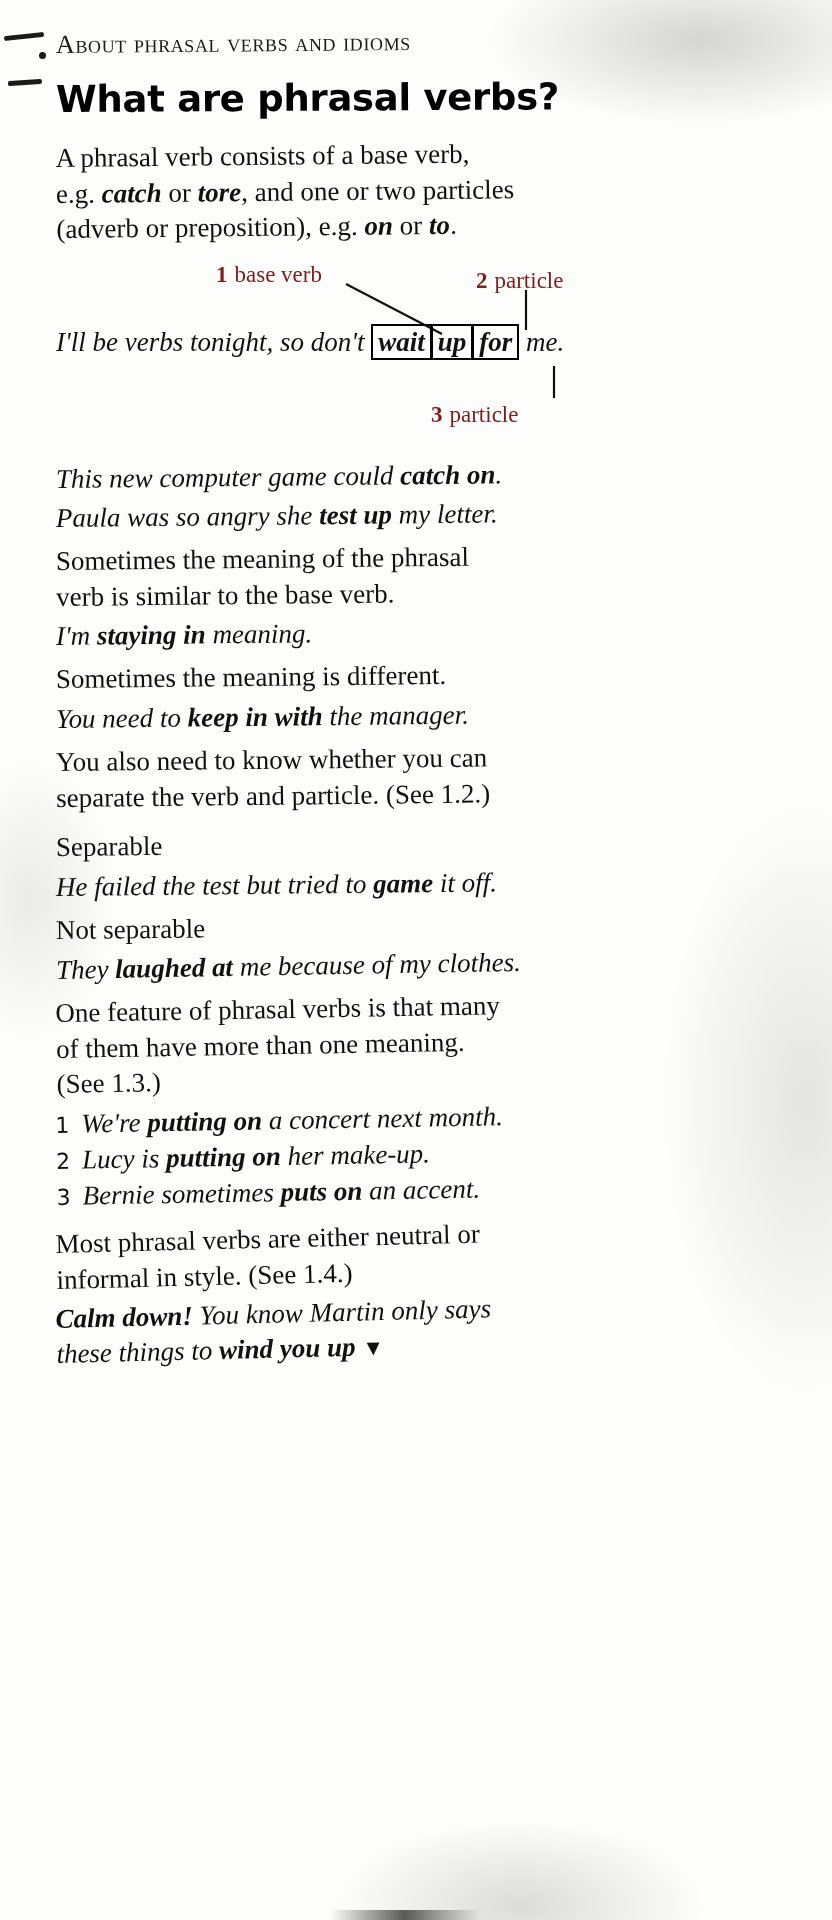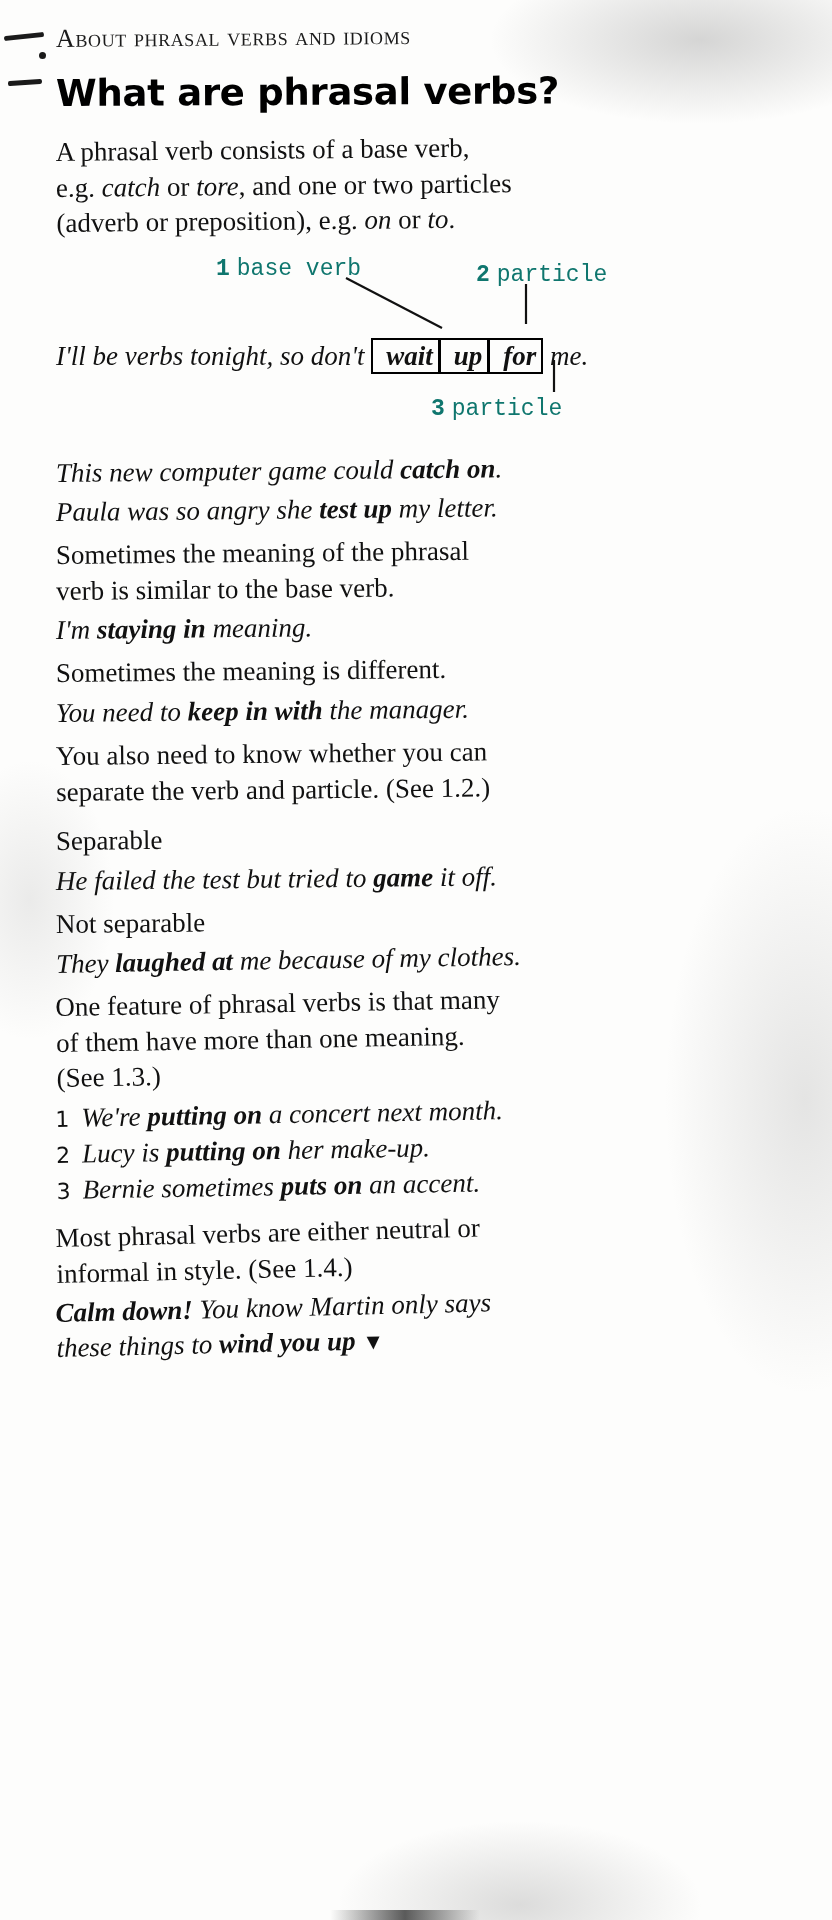--- a/index.html
+++ b/index.html
@@ -31,7 +31,7 @@
   .content {
     position: absolute;
     left: 56px;
-    top: 0;
+    top: 6px;
     width: 600px;
   }
 

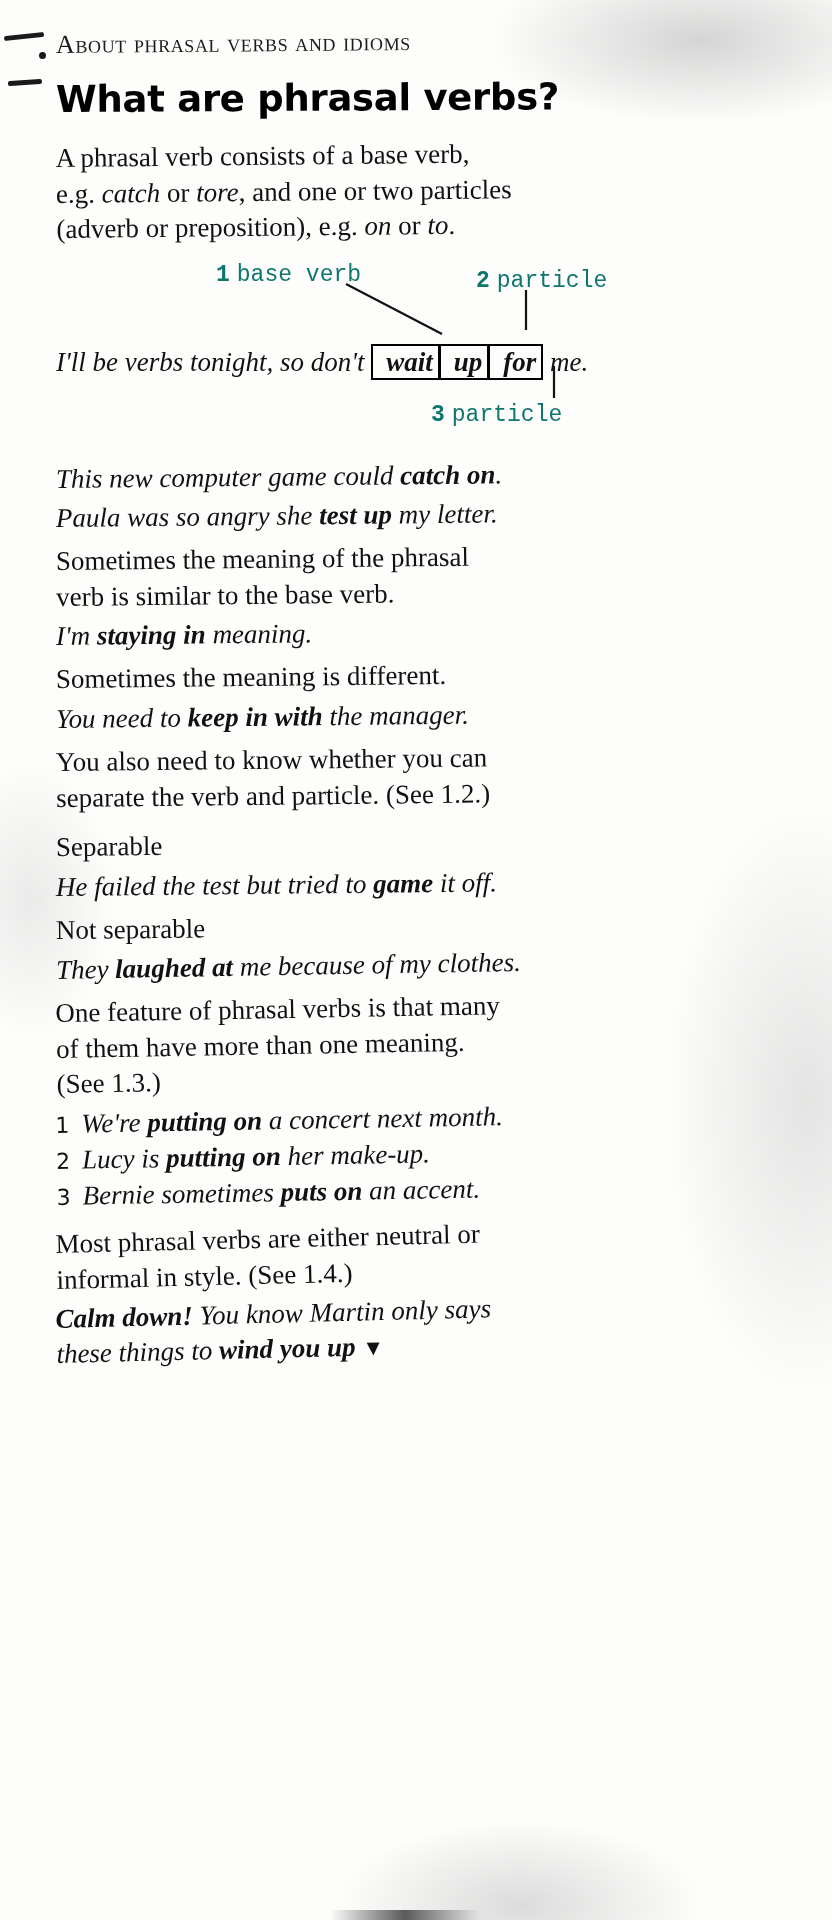--- a/index.html
+++ b/index.html
@@ -89,7 +89,7 @@
     margin: 0 0 14px 0;
     color: #111;
   }
-  .it { font-style: italic; }
+  .it { font-style: italic; font-weight: bold; }
   .bd { font-weight: bold; }
 
   p.example {

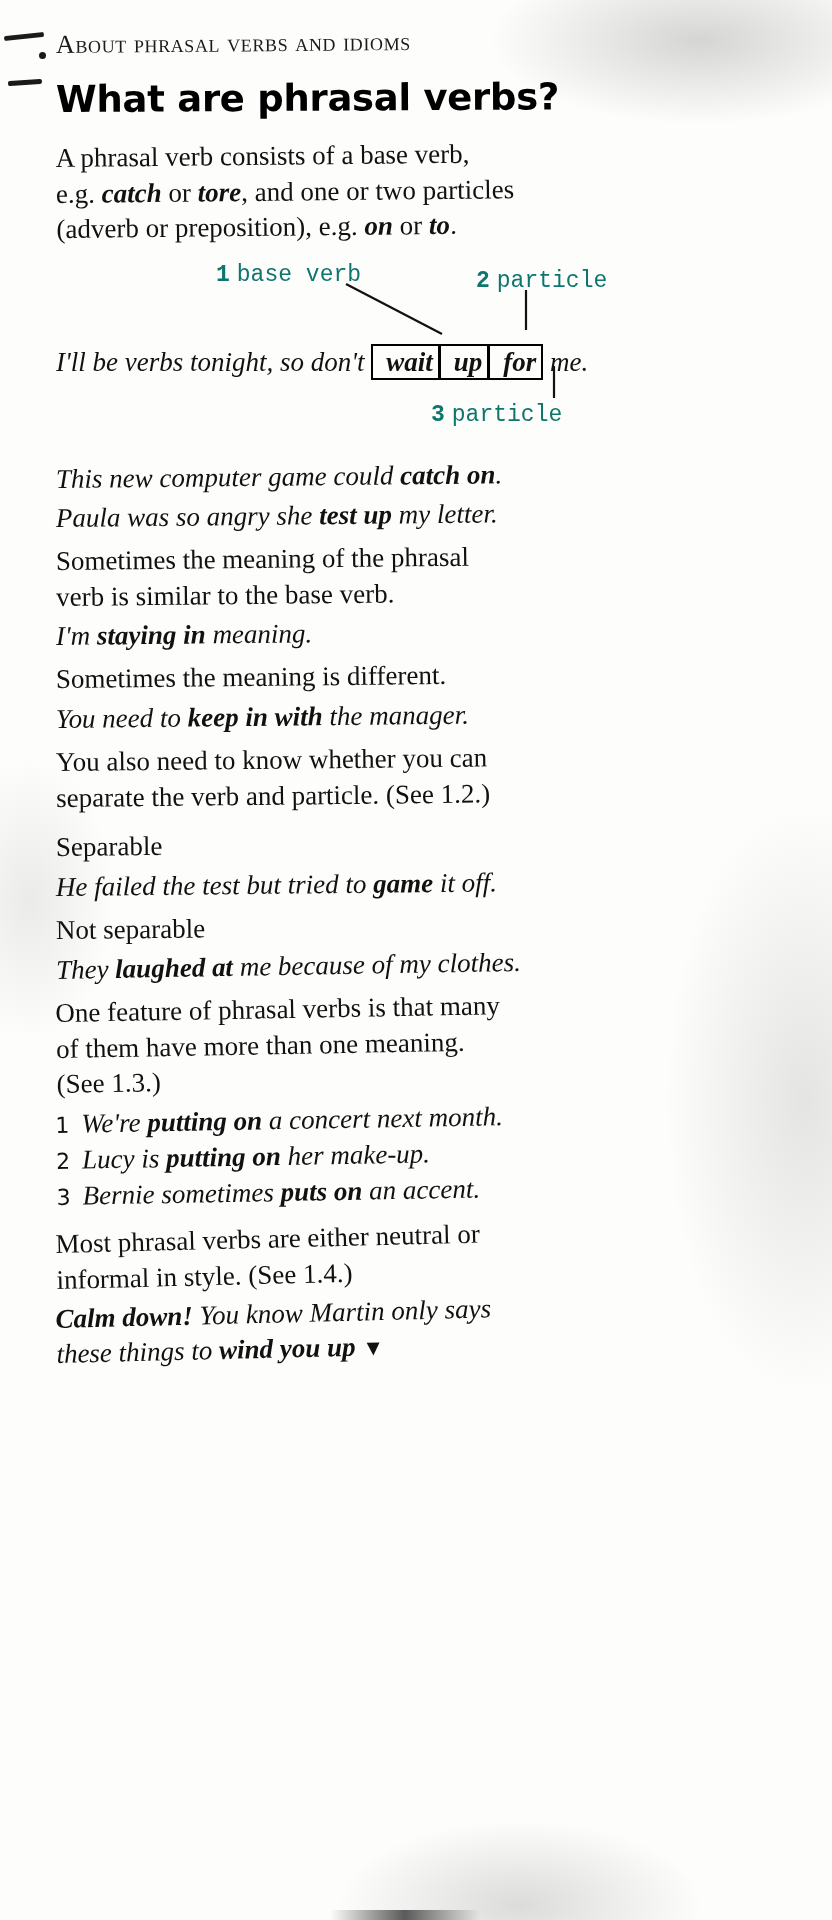--- a/index.html
+++ b/index.html
@@ -108,9 +108,9 @@
   }
   .lbl {
     position: absolute;
-    font-family: Liberation Mono, monospace;
+    font-family: Liberation Serif, serif;
     font-size: 23px;
-    color: #0f766e;
+    color: #7f1d1d;
     white-space: nowrap;
   }
   .lbl .num { font-weight: bold; margin-right: 7px; }

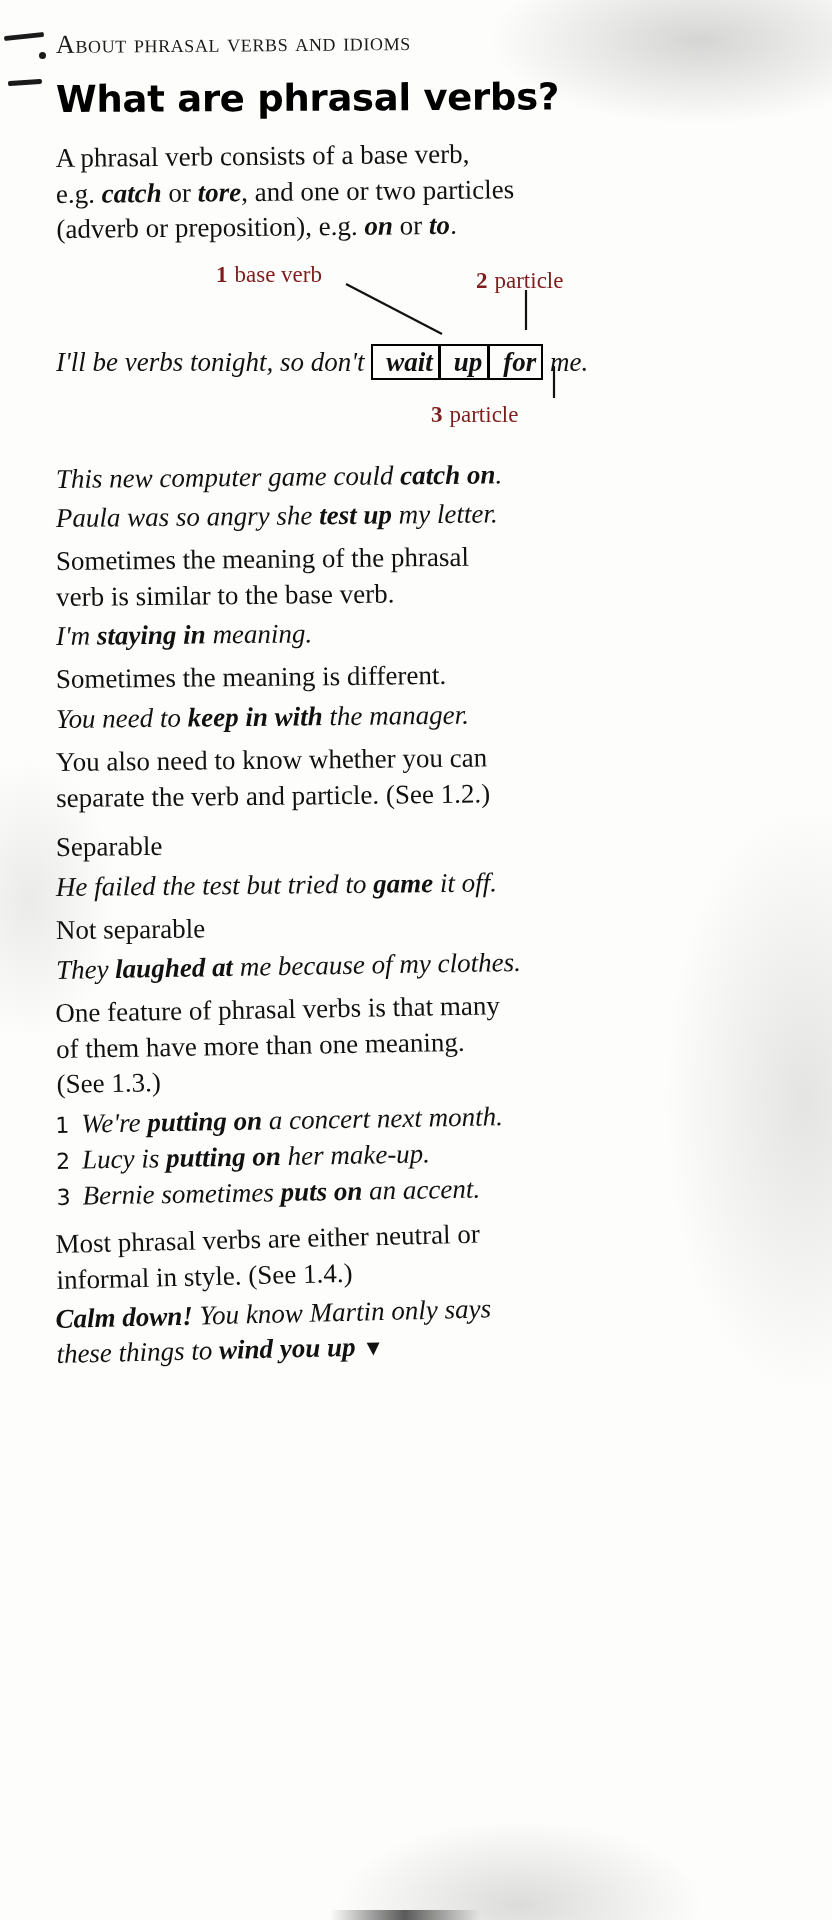--- a/index.html
+++ b/index.html
@@ -128,7 +128,7 @@
   }
   .boxed {
     border: 2px solid #000;
-    padding: 1px 5px 1px 13px;
+    padding: 1px 5px 1px 5px;
     font-weight: bold;
     font-style: italic;
     display: inline-block;

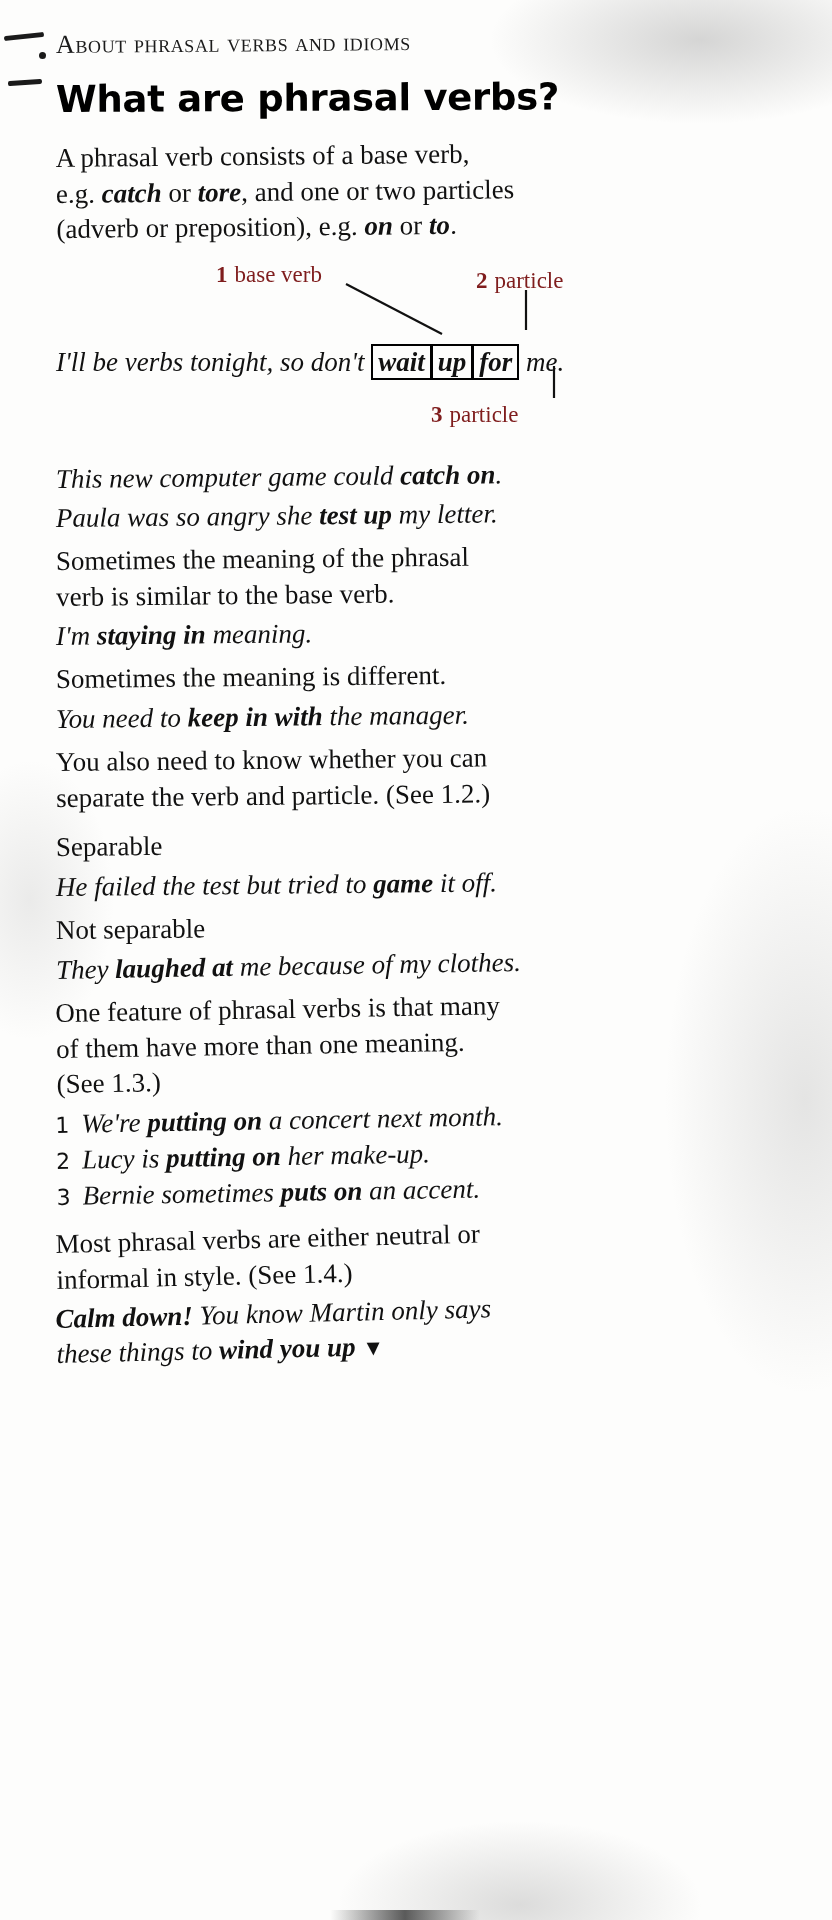--- a/index.html
+++ b/index.html
@@ -136,7 +136,7 @@
   }
   .boxgroup { display: inline-block; vertical-align: baseline; }
   .boxgroup .boxed { border-right-width: 1px; }
-  .boxgroup .boxed:last-child { border-right-width: 2px; margin-top: 20px; }
+  .boxgroup .boxed:last-child { border-right-width: 2px; }
 
   svg.leaders {
     position: absolute;

